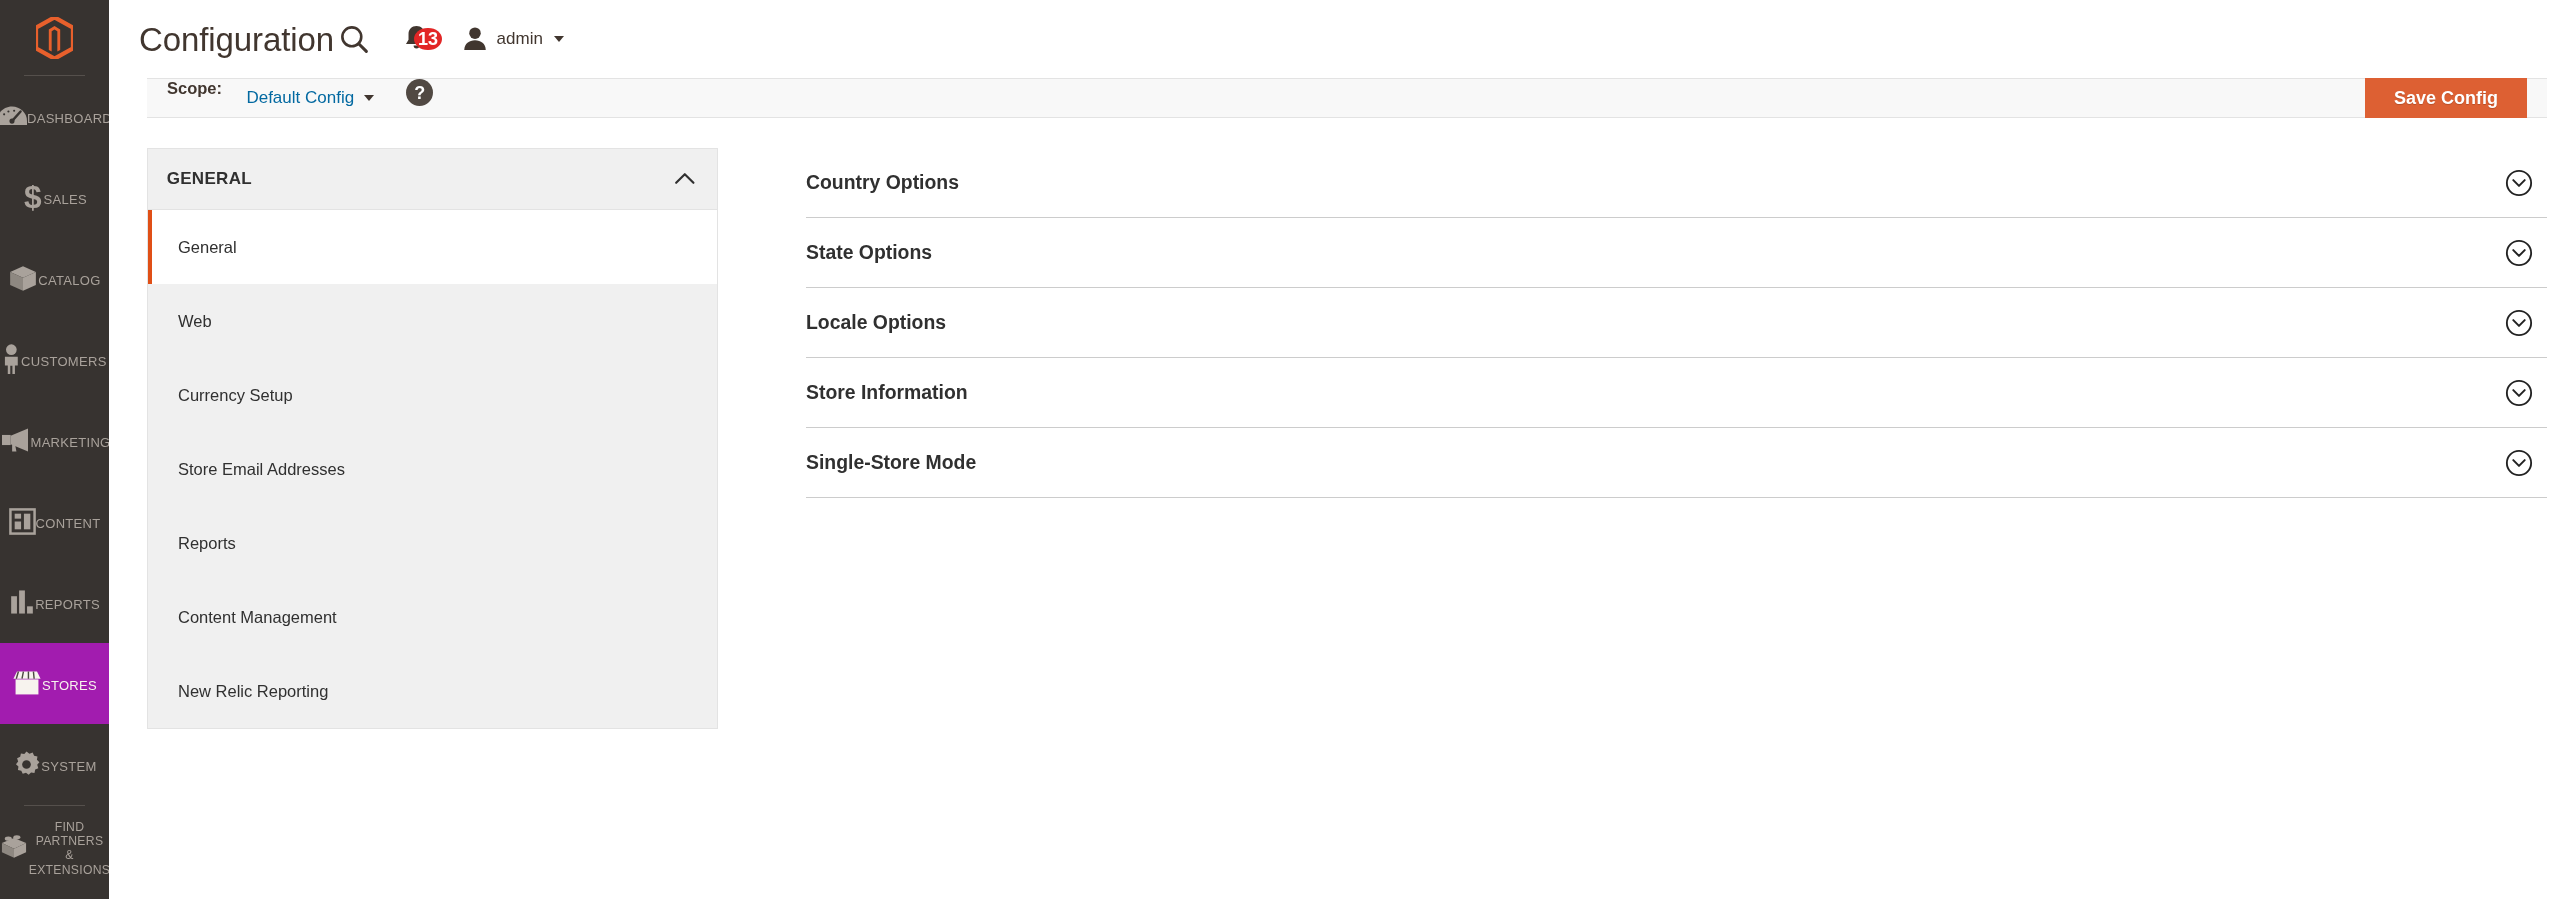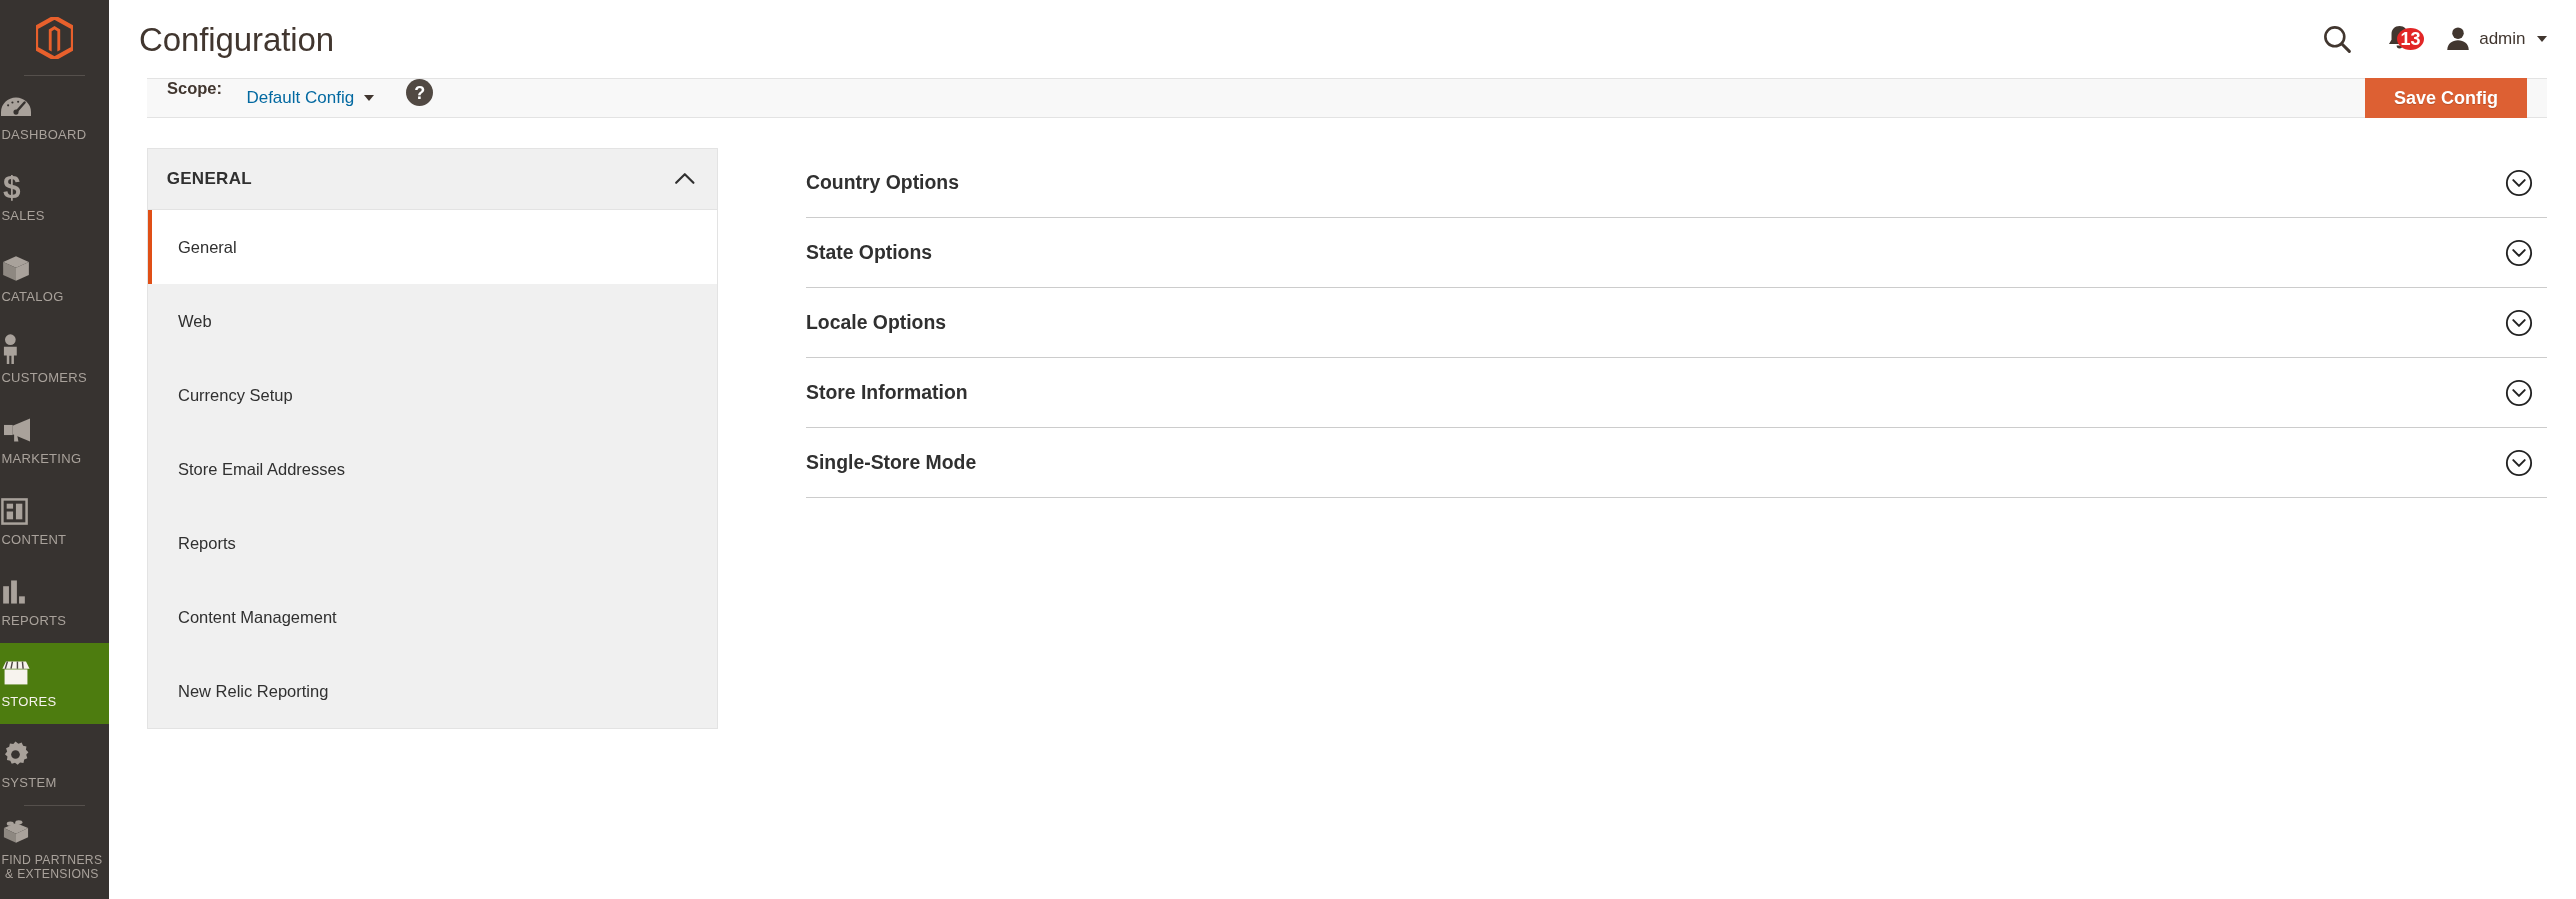--- a/index.html
+++ b/index.html
@@ -48,7 +48,7 @@
   
   .top-header {
     height: 78px; width: 100%;
-    display: flex; align-items: center; justify-content: space-between;
+    display: flex; align-items: center; 
     padding: 0 29px 0 30px; background: #ffffff;
   }
   .page-title {

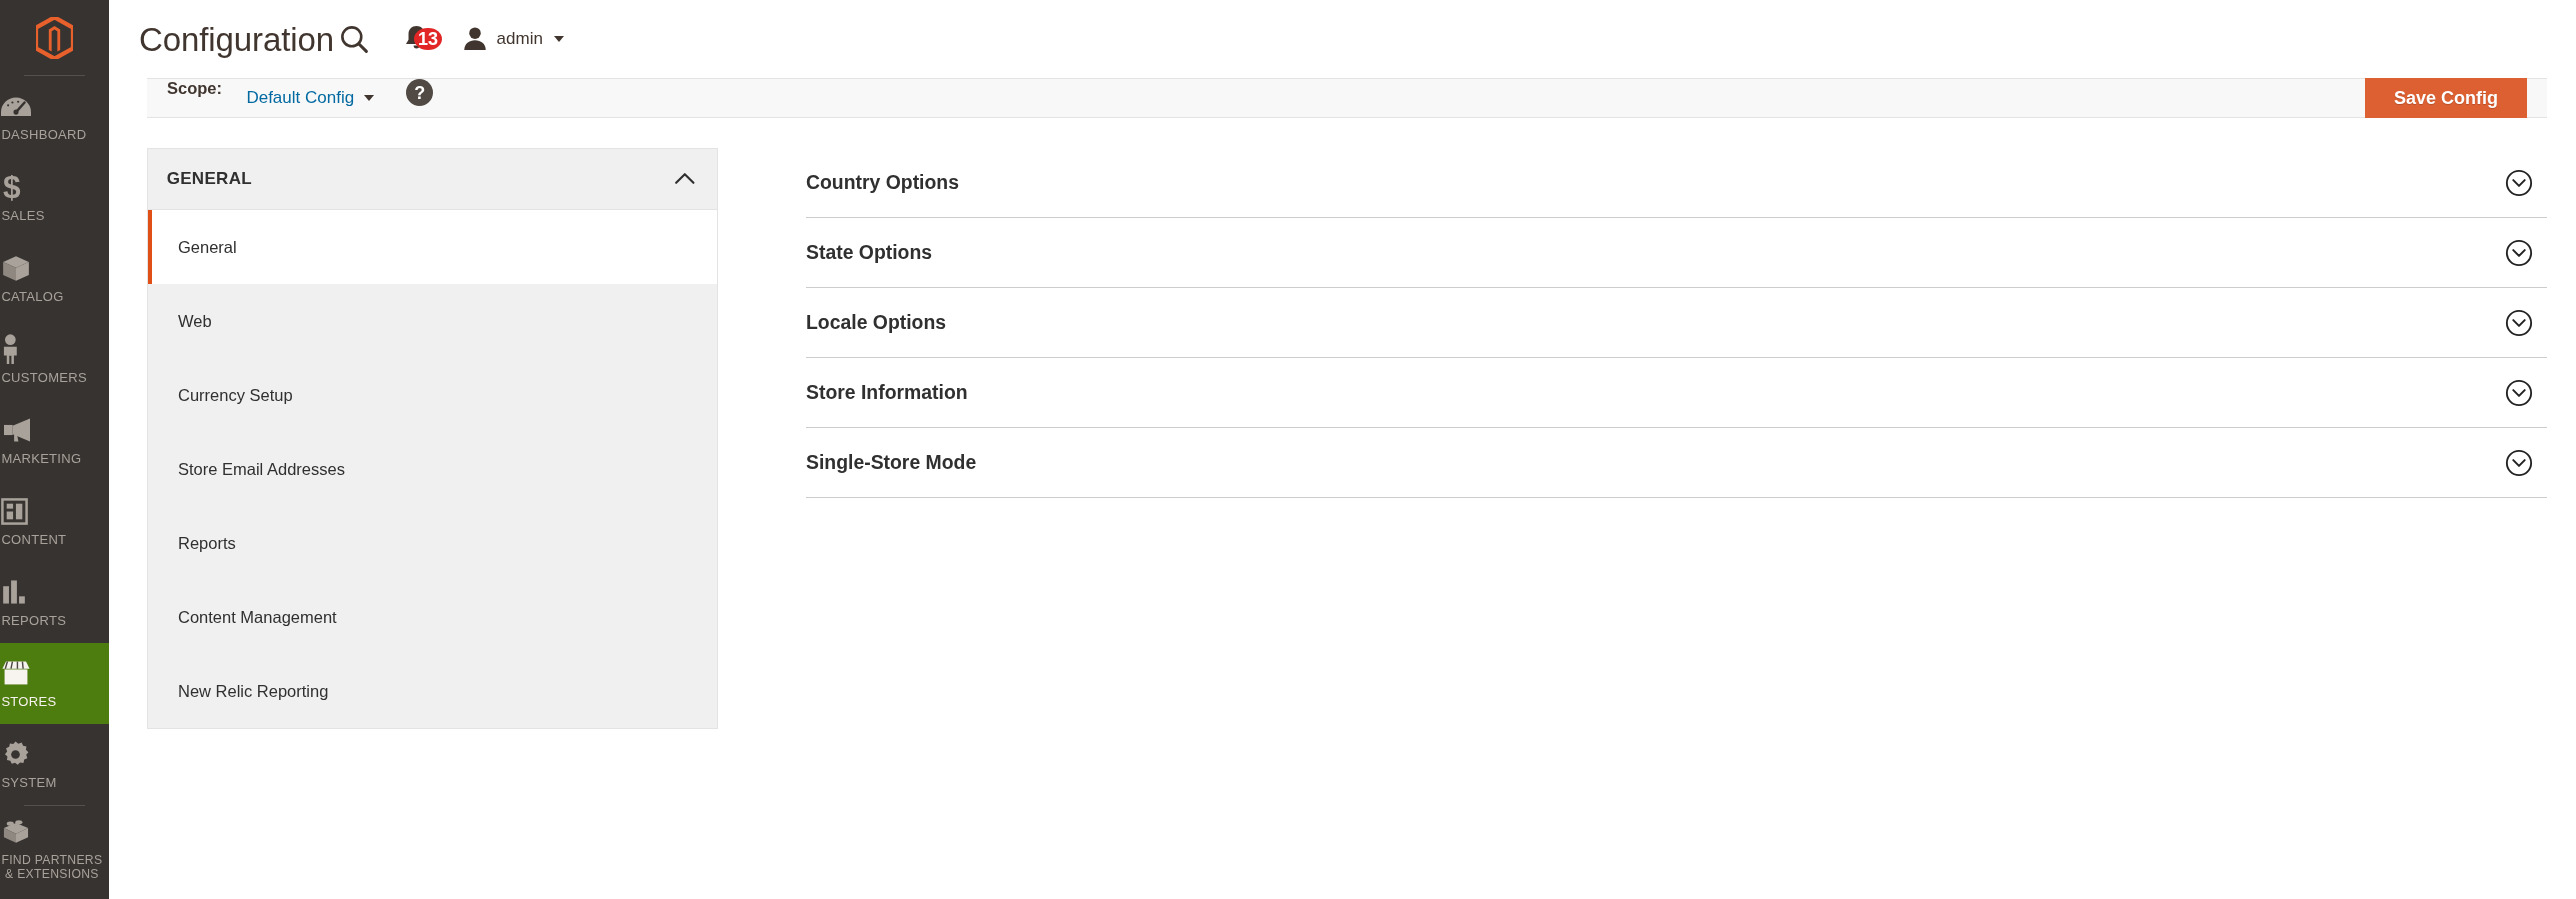--- a/index.html
+++ b/index.html
@@ -26,7 +26,7 @@
     height: 0.7px; background: #55504c; margin: 0 24.4px 0 24.4px;
   }
   .sb-item {
-    display: flex; flex-direction: column; align-items: flex-start; justify-content: center;
+    display: flex; align-items: center; justify-content: center;
     padding: 10px 1.4px 10px 1.4px; min-height: 81px;
     cursor: pointer; position: relative;
   }

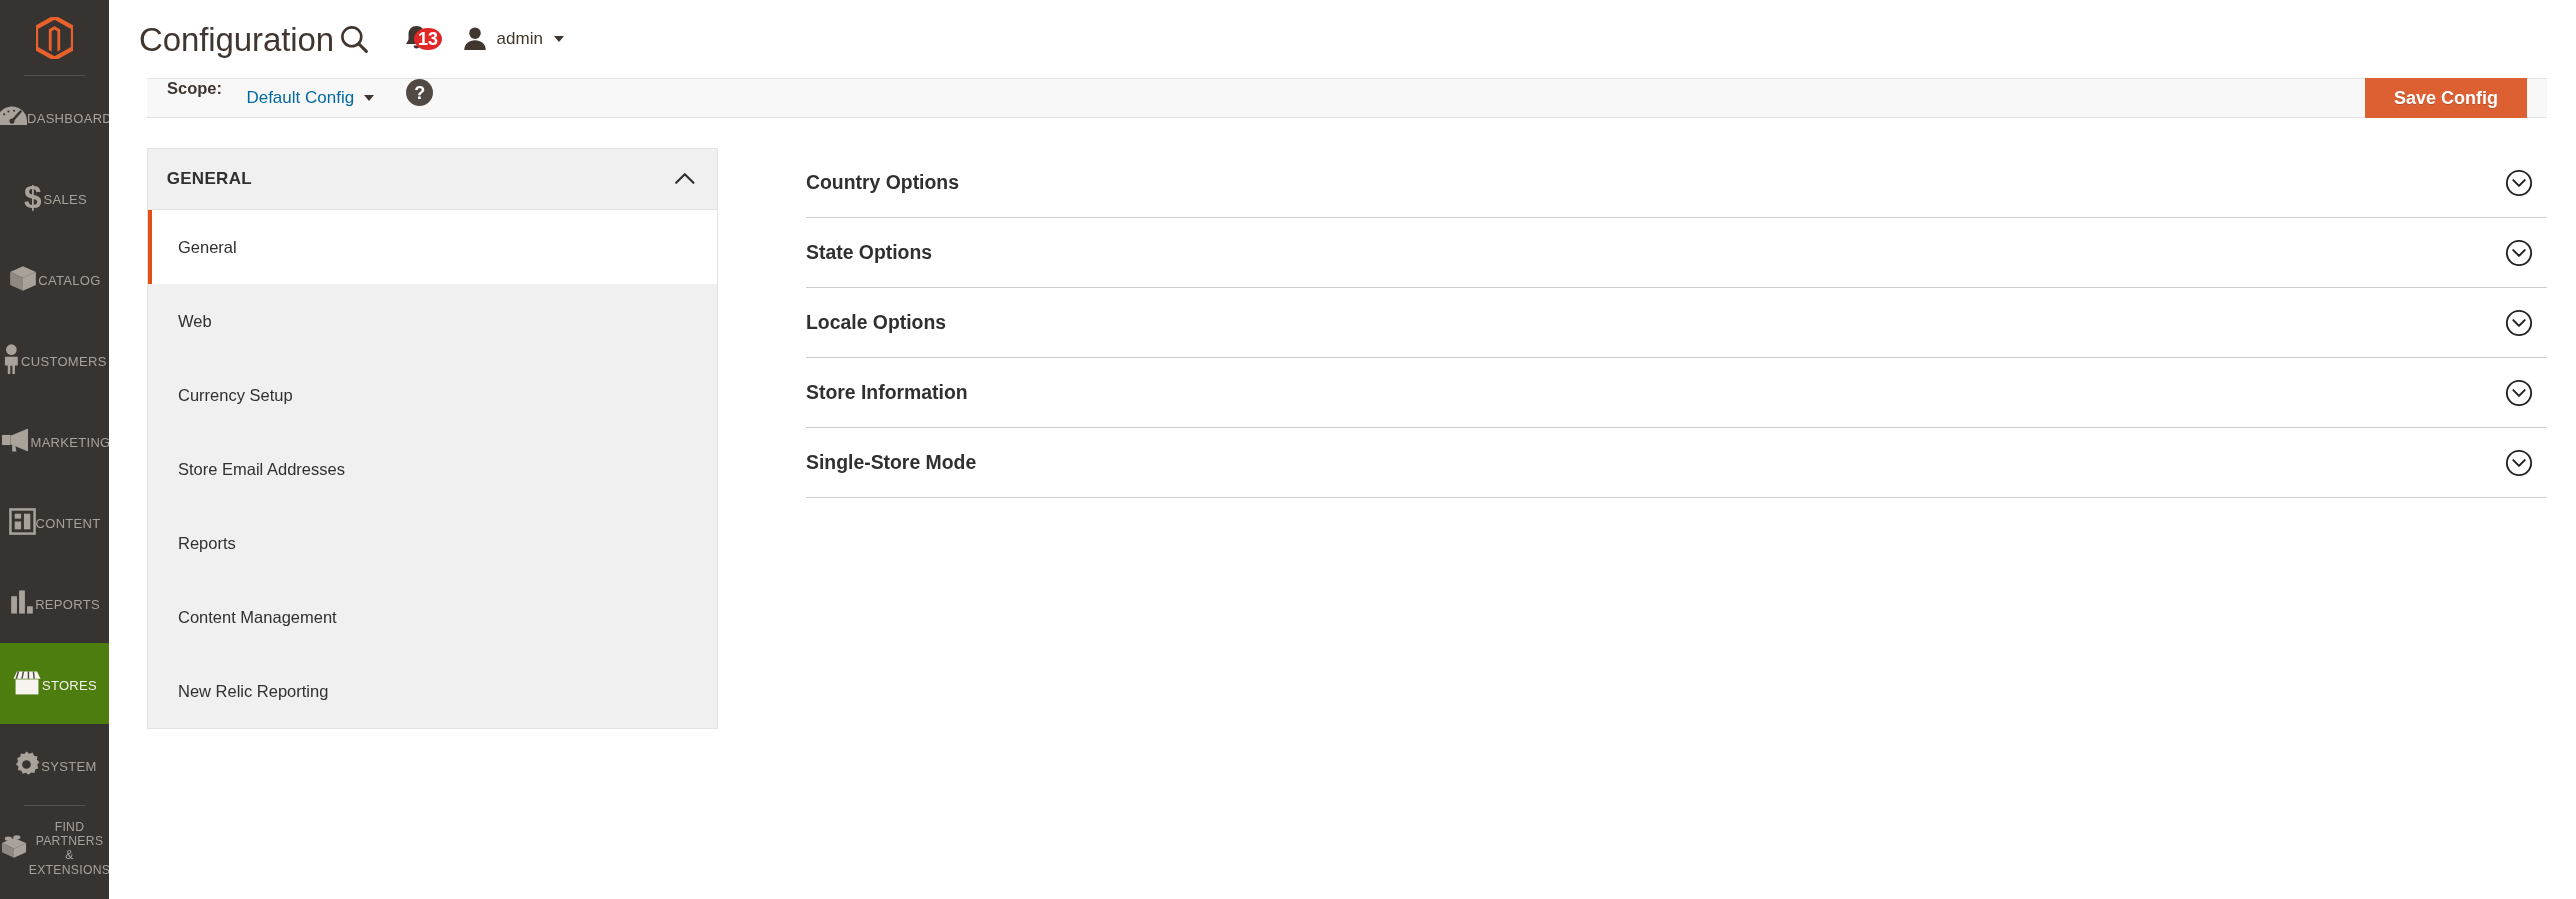--- a/index.html
+++ b/index.html
@@ -30,7 +30,7 @@
     padding: 10px 1.4px 10px 1.4px; min-height: 81px;
     cursor: pointer; position: relative;
   }
-  .sb-item.active { background: #4d7c0f; }
+  .sb-item.active { background: #a21caf; }
   .sb-icon { height: 33px; display: flex; align-items: center; justify-content: center; }
   .sb-icon svg { display: block; }
   .sb-label {

